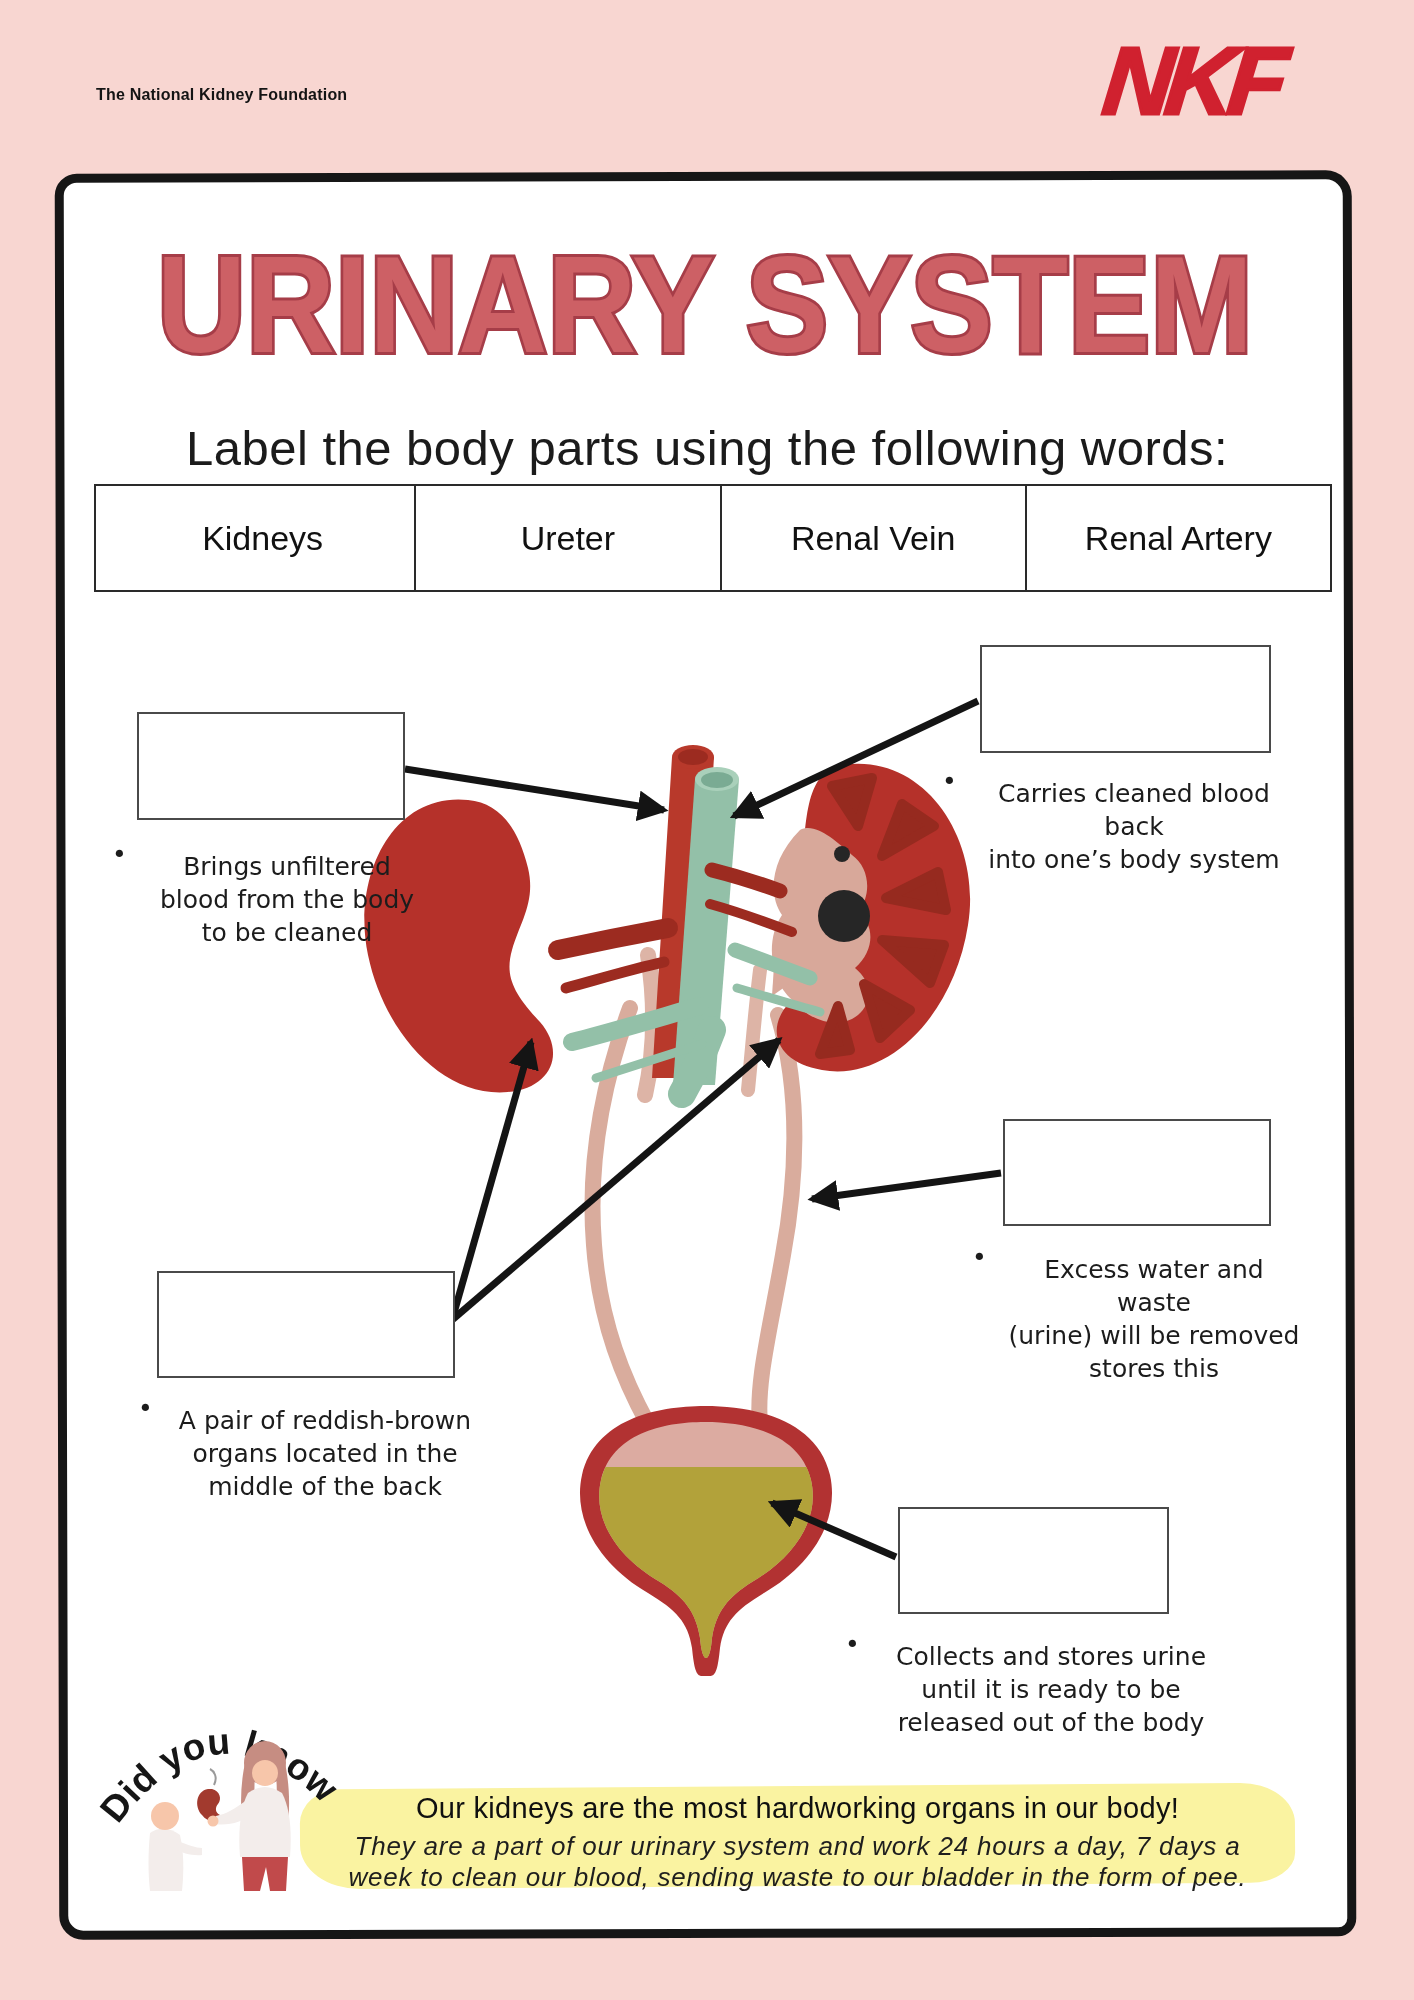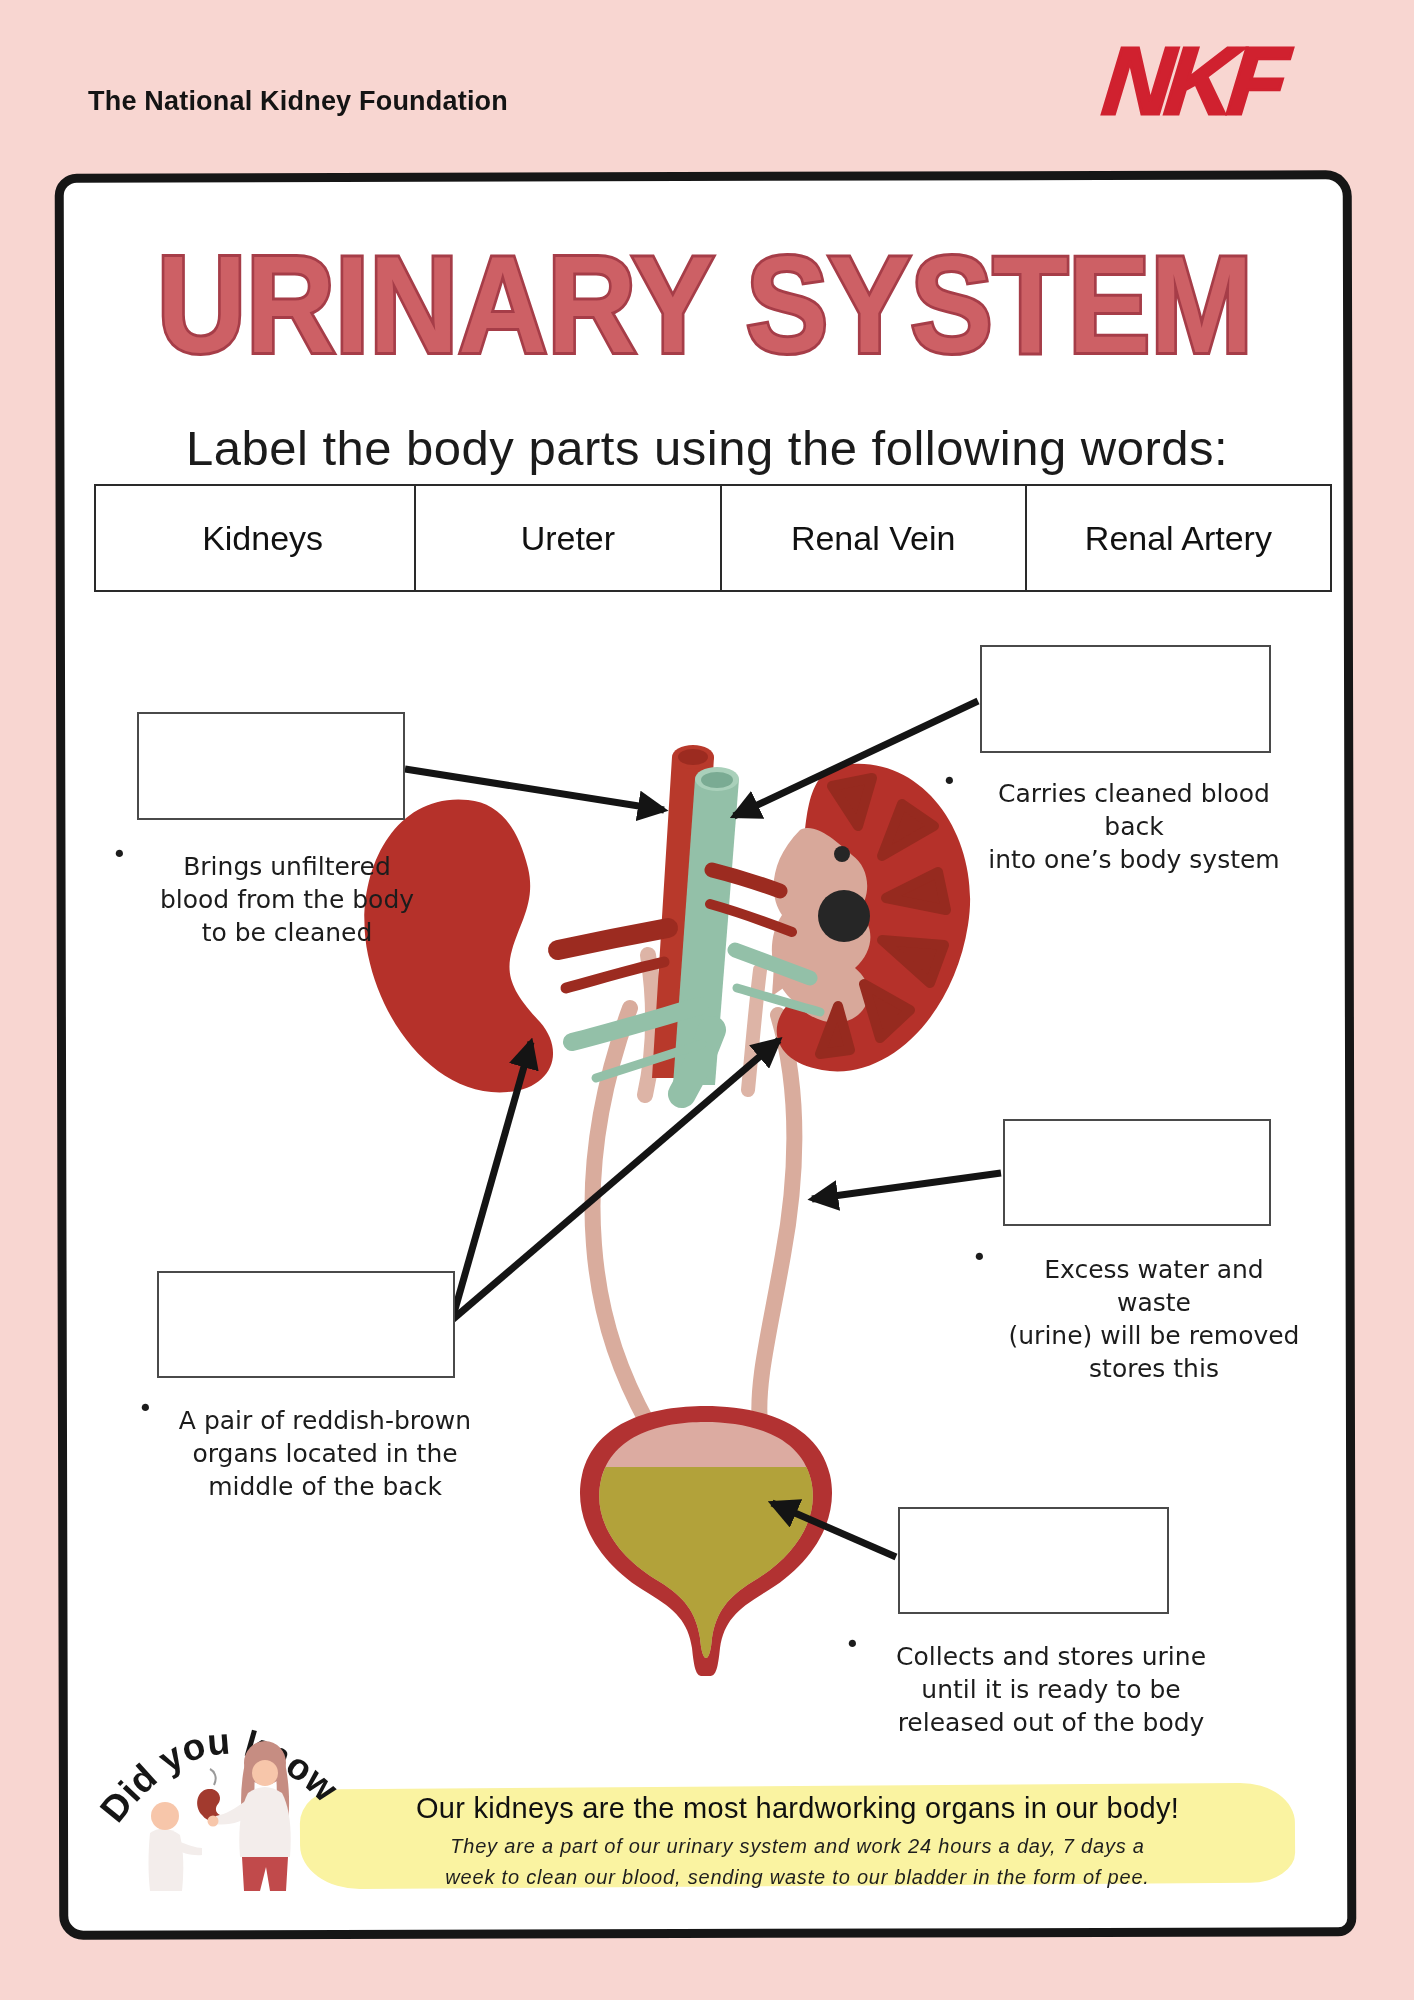--- a/index.html
+++ b/index.html
@@ -11,7 +11,7 @@
   }
   .abs{position:absolute;}
   
-  .org-name{left:88px;top:86px;font-size:27px;font-weight:bold;letter-spacing:.2px;color:#141414;}
+  .org-name{left:96px;top:86px;font-size:16px;font-weight:bold;letter-spacing:.2px;color:#141414;}
   .nkf-logo{
     left:1104px;top:26px;font-size:96px;font-weight:bold;font-style:italic;
     color:#d0212f;letter-spacing:-7px;transform:skewX(-6deg);

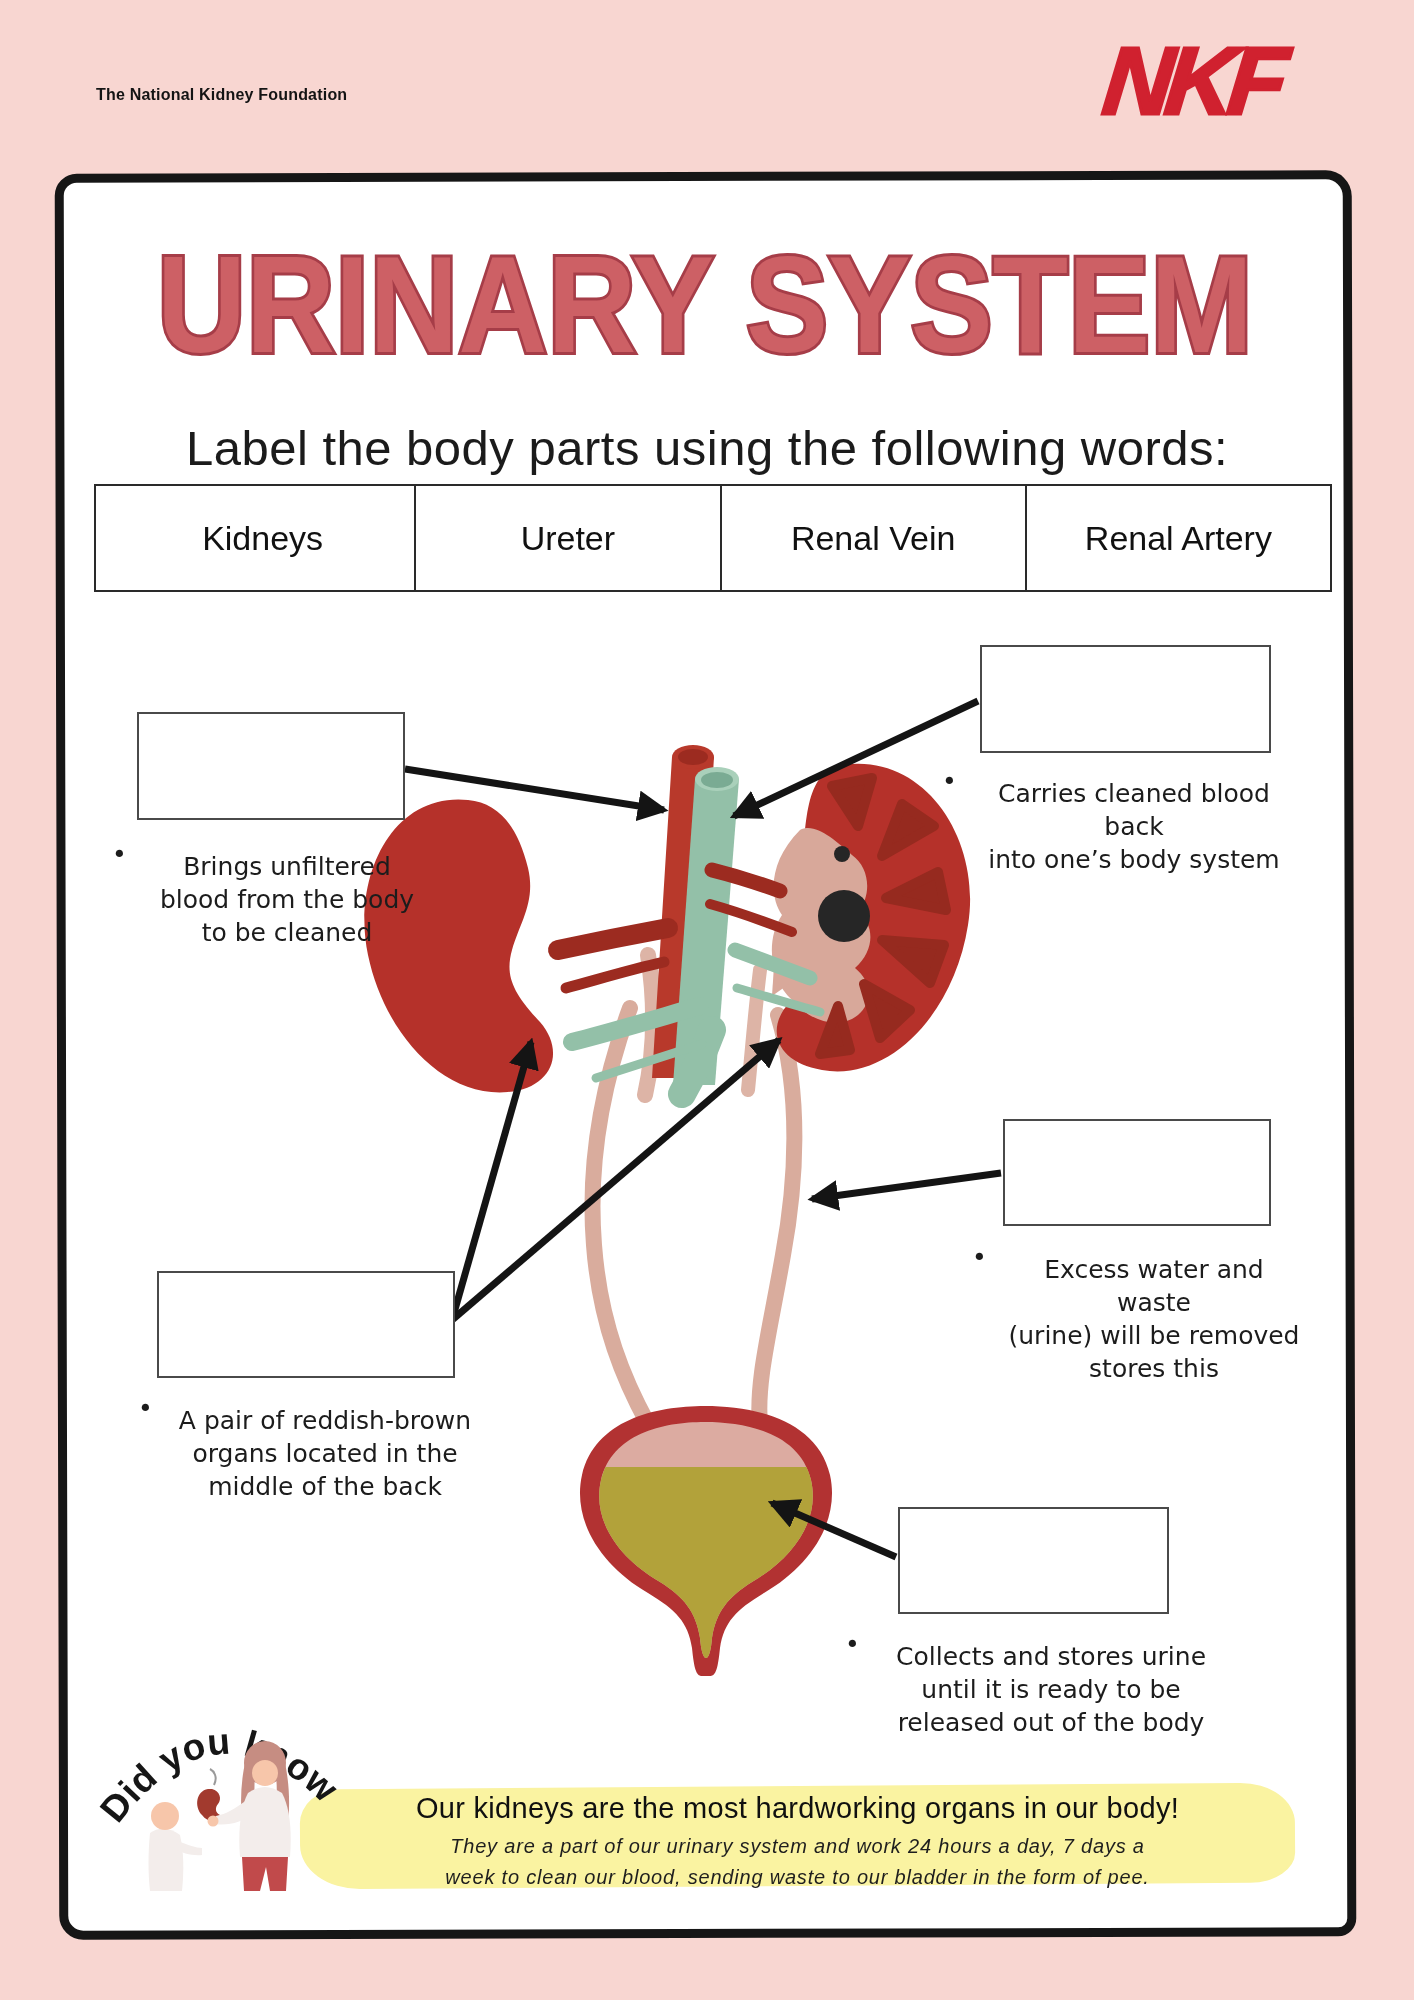--- a/index.html
+++ b/index.html
@@ -69,7 +69,7 @@
   }
   .fact-italic{
     left:300px;top:1831px;width:995px;text-align:center;z-index:4;
-    font-size:20px;font-style:italic;line-height:31px;color:#1e1e1e;letter-spacing:.8px;
+    font-size:26px;font-style:italic;line-height:31px;color:#1e1e1e;letter-spacing:.8px;
   }
 </style>
 </head>

